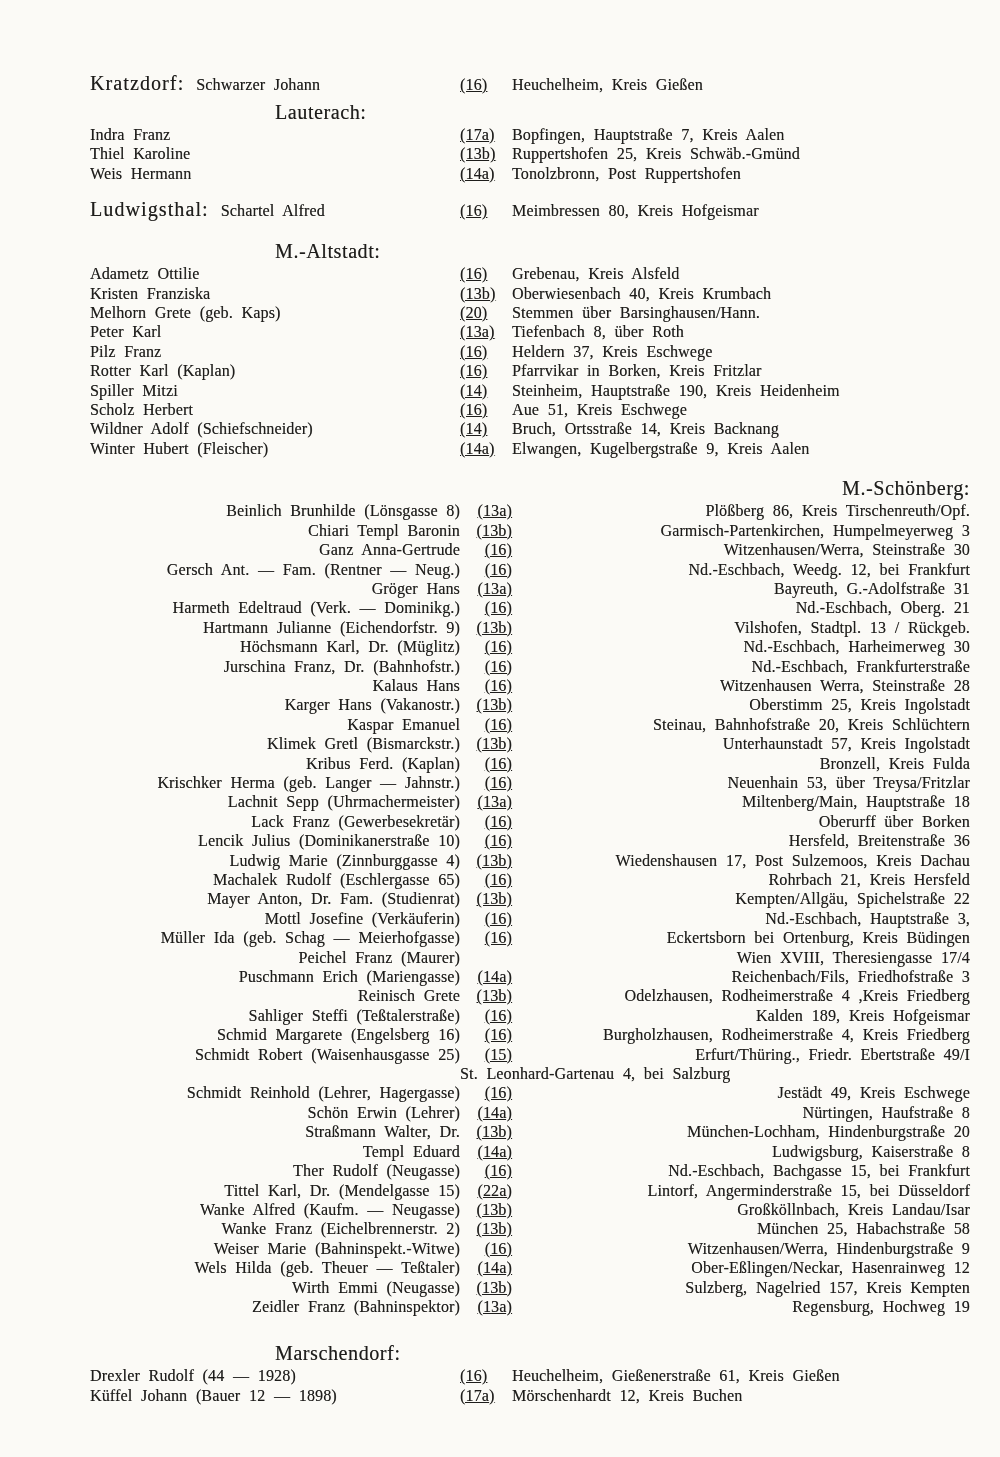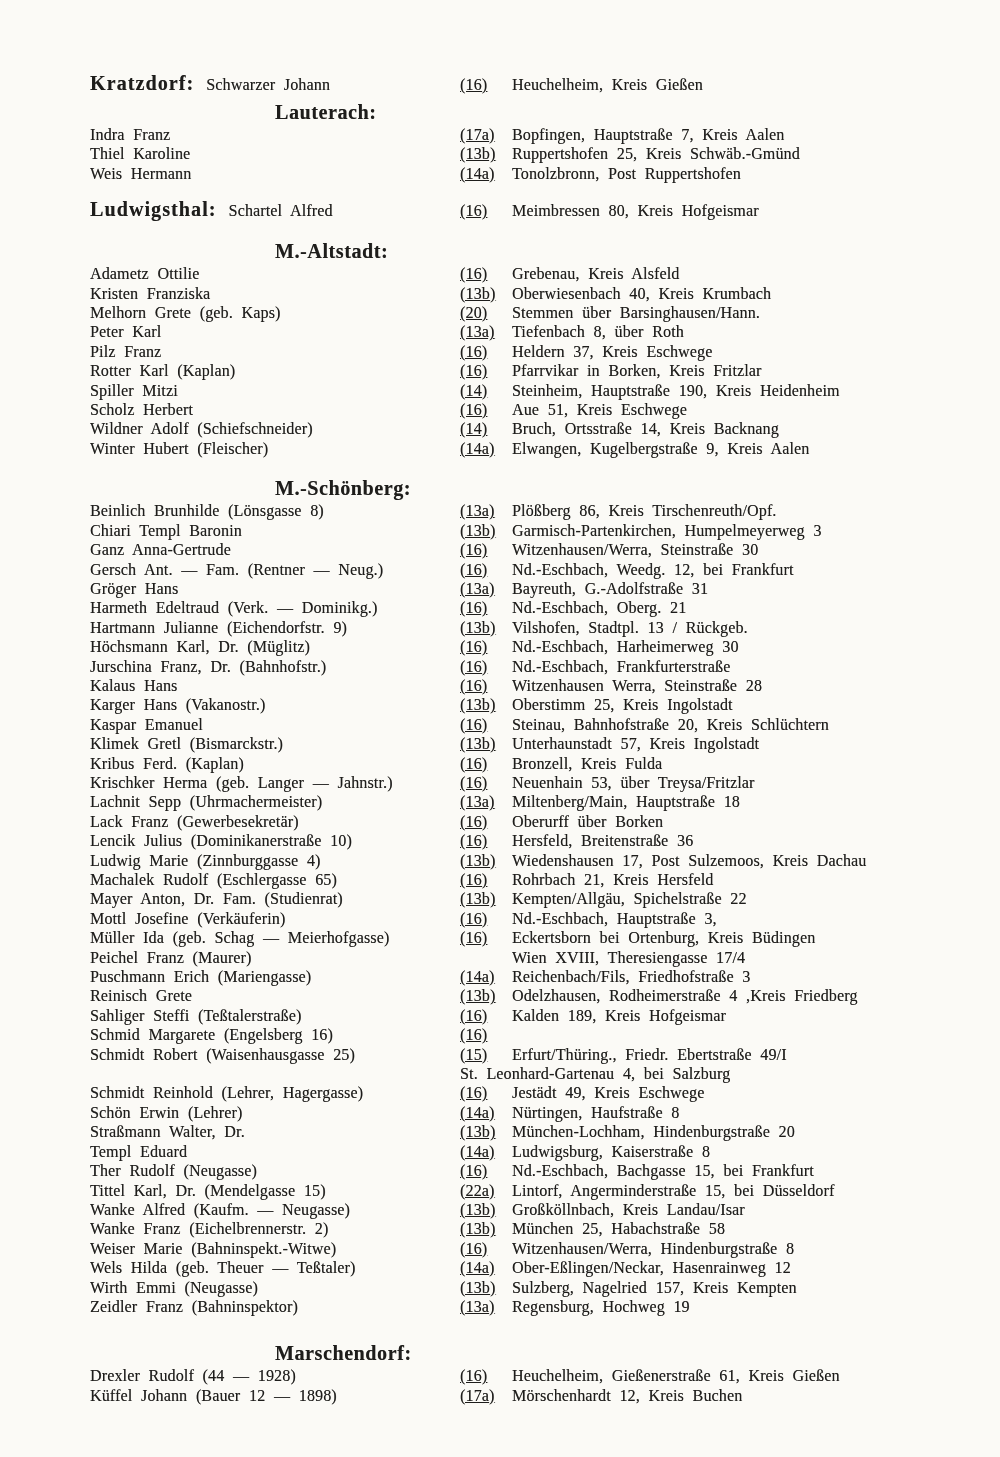--- a/index.html
+++ b/index.html
@@ -39,7 +39,7 @@
     margin-left: 185px;
   }
   .inline-title {
-    font-weight: bold;
+    font-weight: normal;
     font-size: 20px;
     line-height: 26px;
     letter-spacing: 1.1px;

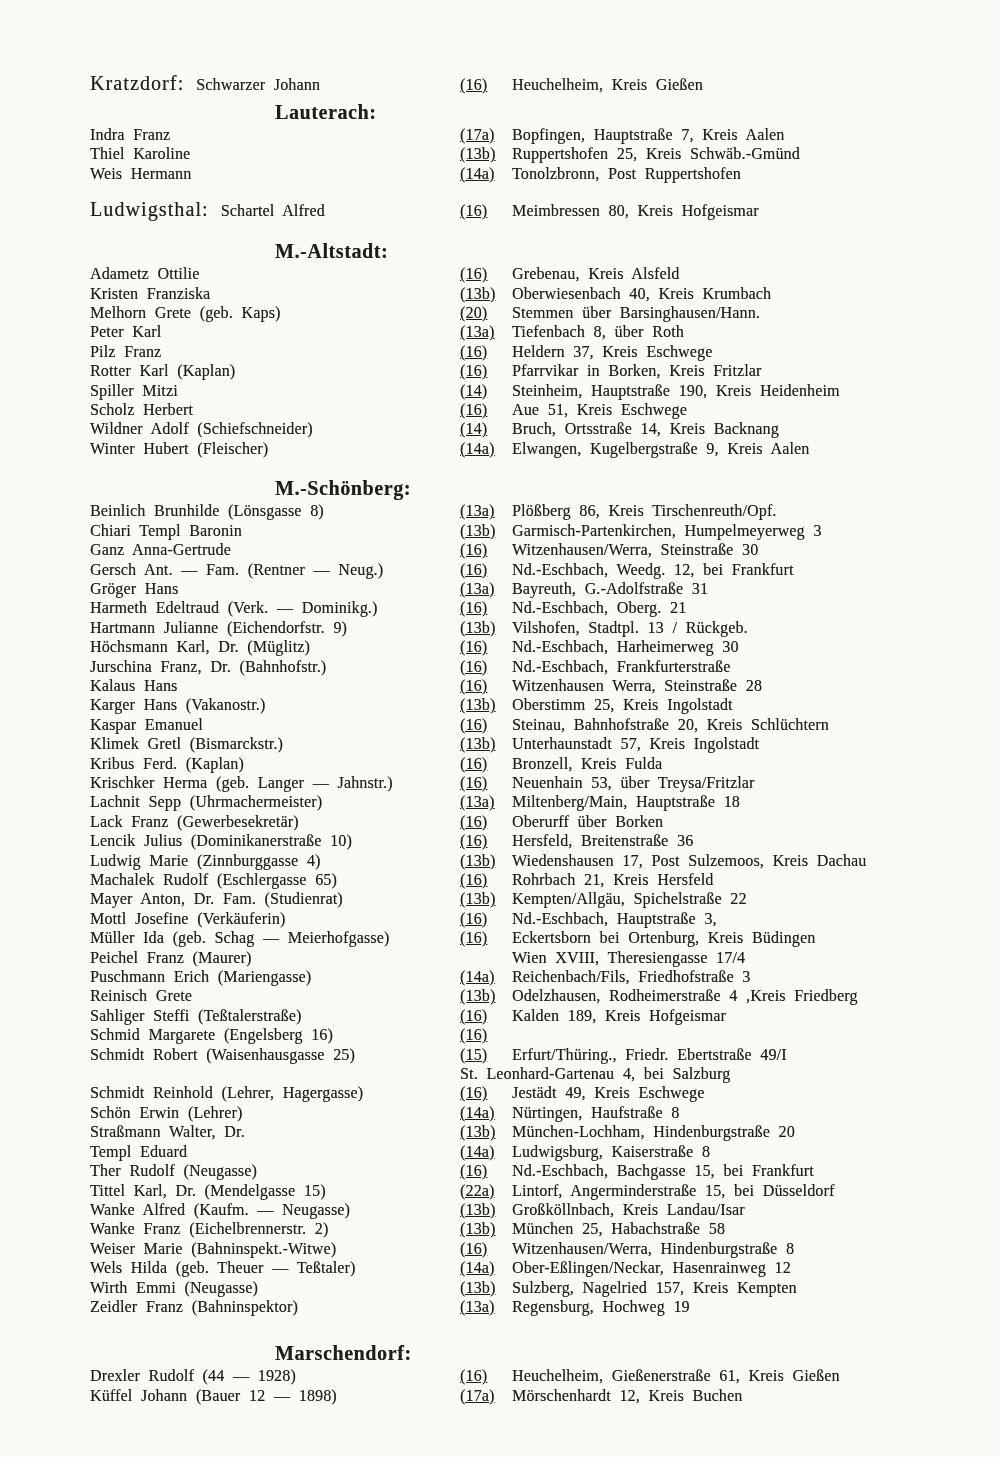--- a/index.html
+++ b/index.html
@@ -31,7 +31,7 @@
   .cell-code   { white-space: nowrap; text-decoration: underline; }
   .cell-address{ white-space: nowrap; }
   .section-title {
-    font-weight: bold;
+    font-weight: normal;
     font-size: 20px;
     line-height: 26px;
     letter-spacing: 0.6px;

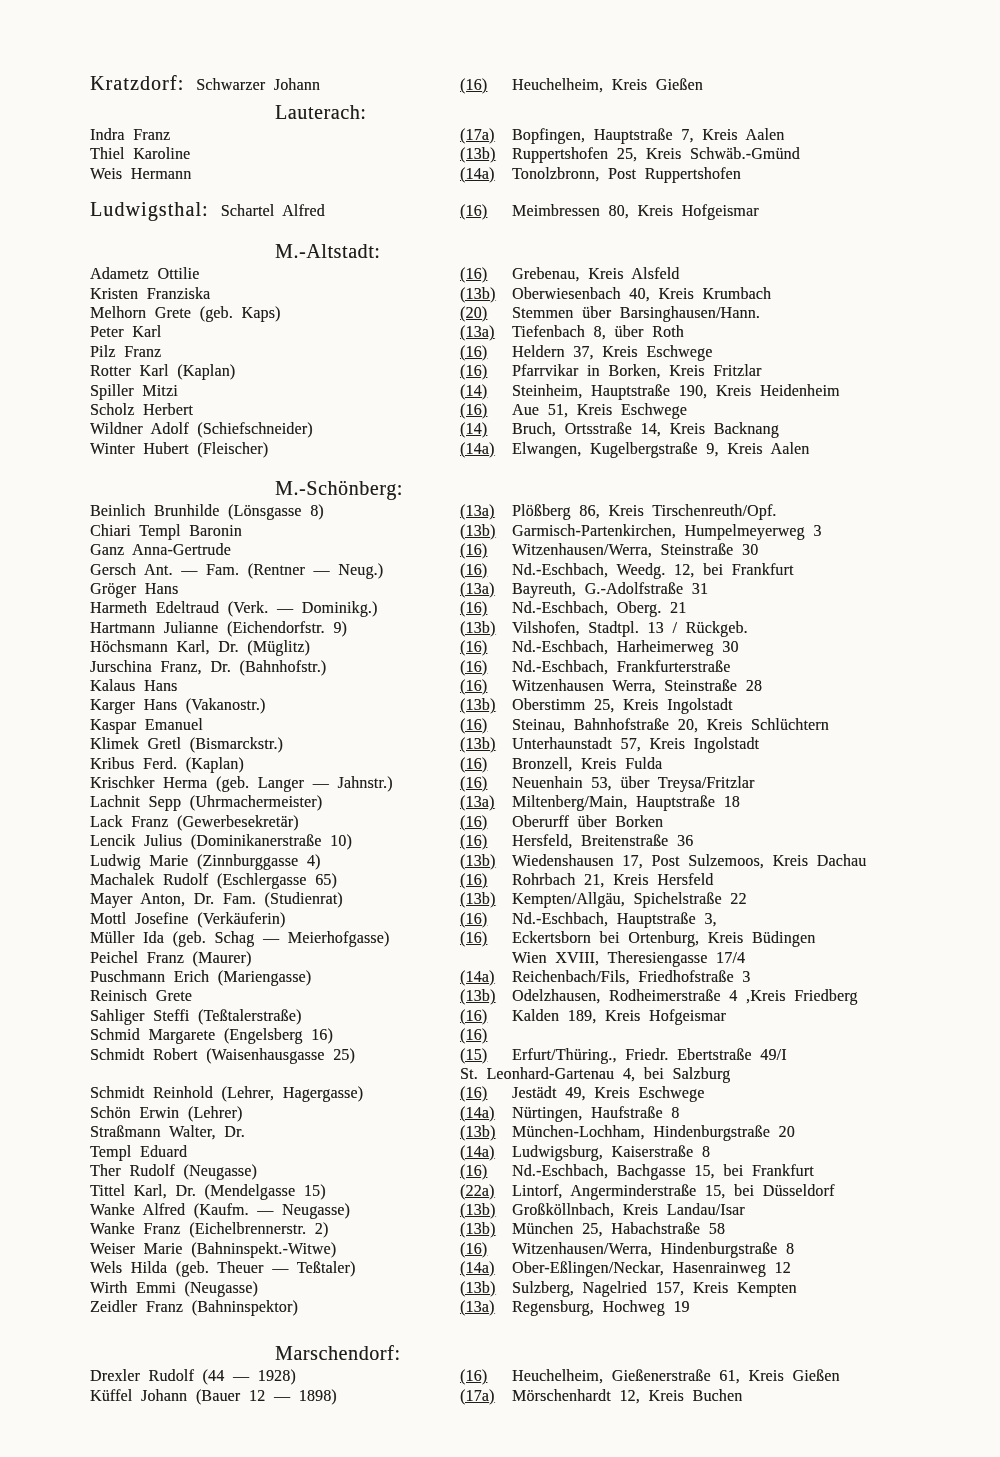--- a/index.html
+++ b/index.html
@@ -49,7 +49,7 @@
   [data-name="sections-container"] > .section:nth-child(2) { margin-top: 3px; }
   [data-name="sections-container"] > .section:nth-child(3) { margin-top: 13px; }
   [data-name="sections-container"] > .section:nth-child(4) { margin-top: 16px; }
-  [data-name="sections-container"] > .section:nth-child(5) { margin-top: 17px; }
+  [data-name="sections-container"] > .section:nth-child(5) { margin-top: 17px; text-align: right; }
   [data-name="sections-container"] > .section:nth-child(6) { margin-top: 24px; }
 </style>
 </head>

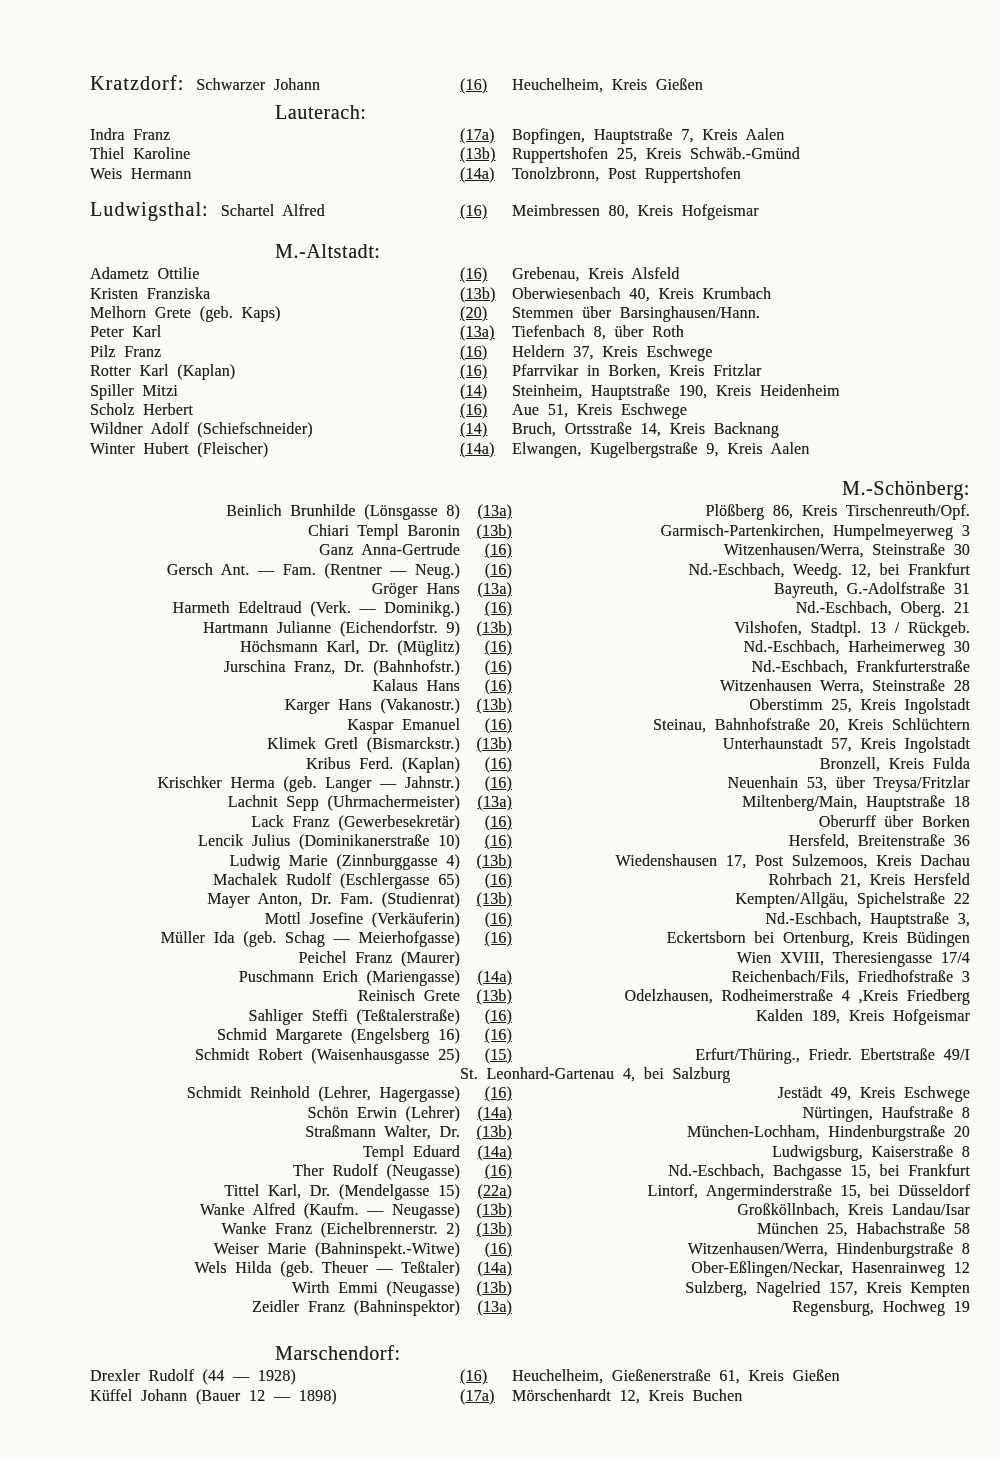--- a/index.html
+++ b/index.html
@@ -282,6 +282,7 @@
         <div class="row" data-name="entry-row">
           <div class="cell-name" data-name="person-name">Schmid Margarete (Engelsberg 16)</div>
           <div class="cell-code" data-name="postal-zone-code">(16)</div>
+          <div class="cell-address" data-name="address-text">Burgholzhausen, Rodheimerstraße 4, Kreis Friedberg</div>
         </div>
         <div class="row" data-name="entry-row">
           <div class="cell-name" data-name="person-name">Schmidt Robert (Waisenhausgasse 25)</div>

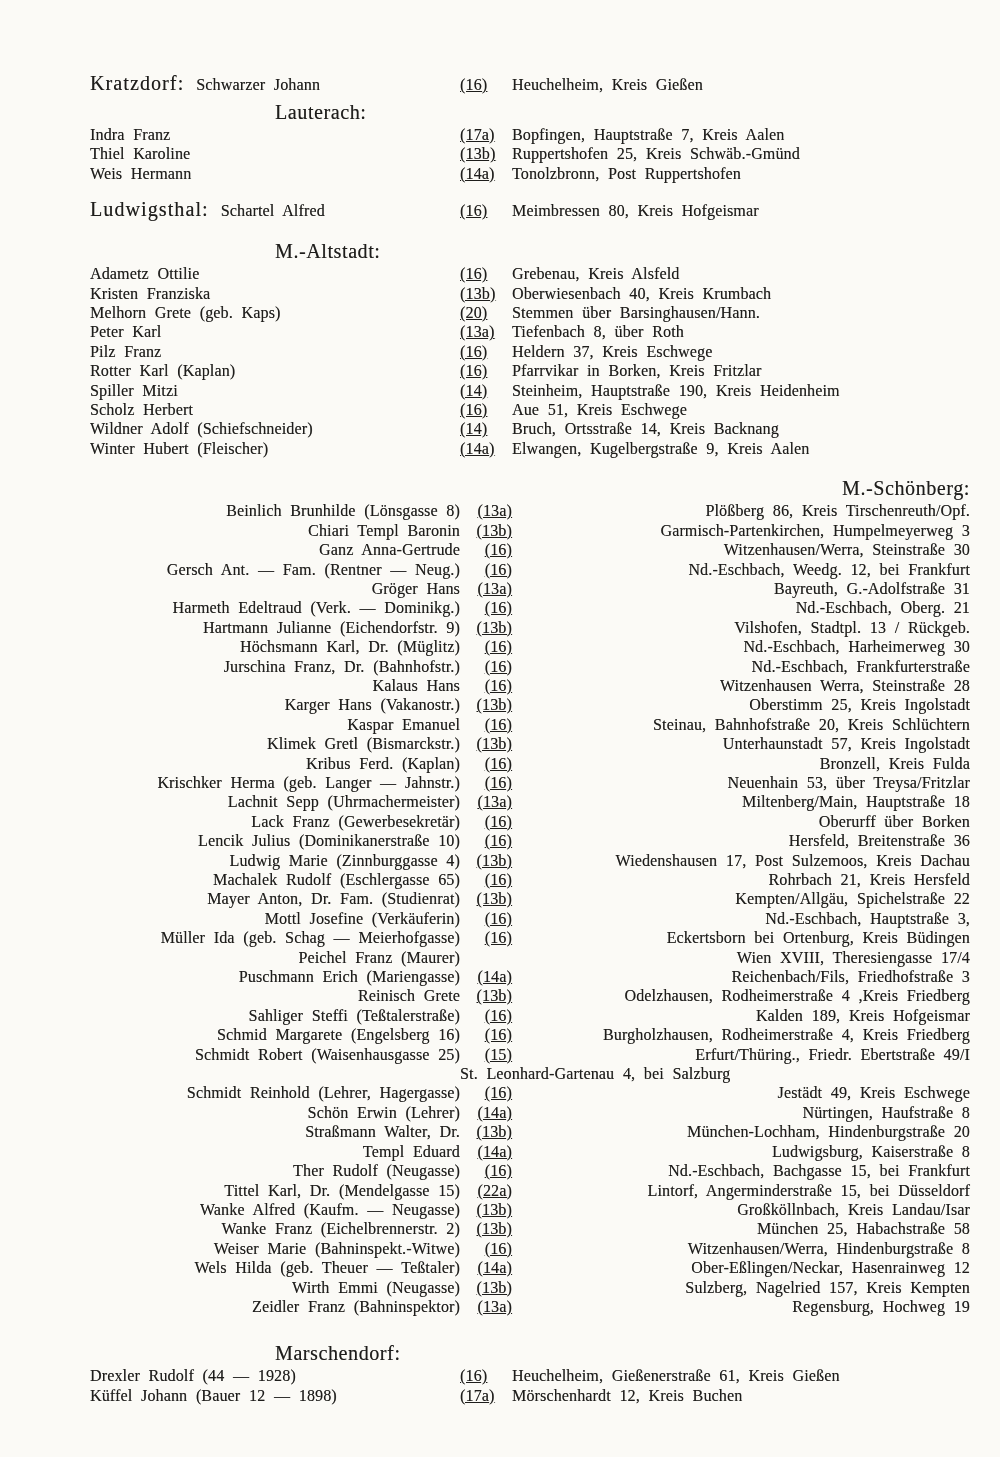--- a/index.html
+++ b/index.html
@@ -336,7 +336,7 @@
         <div class="row" data-name="entry-row">
           <div class="cell-name" data-name="person-name">Weiser Marie (Bahninspekt.-Witwe)</div>
           <div class="cell-code" data-name="postal-zone-code">(16)</div>
-          <div class="cell-address" data-name="address-text">Witzenhausen/Werra, Hindenburgstraße 8</div>
+          <div class="cell-address" data-name="address-text">Witzenhausen/Werra, Hindenburgstraße 9</div>
         </div>
         <div class="row" data-name="entry-row">
           <div class="cell-name" data-name="person-name">Wels Hilda (geb. Theuer — Teßtaler)</div>

